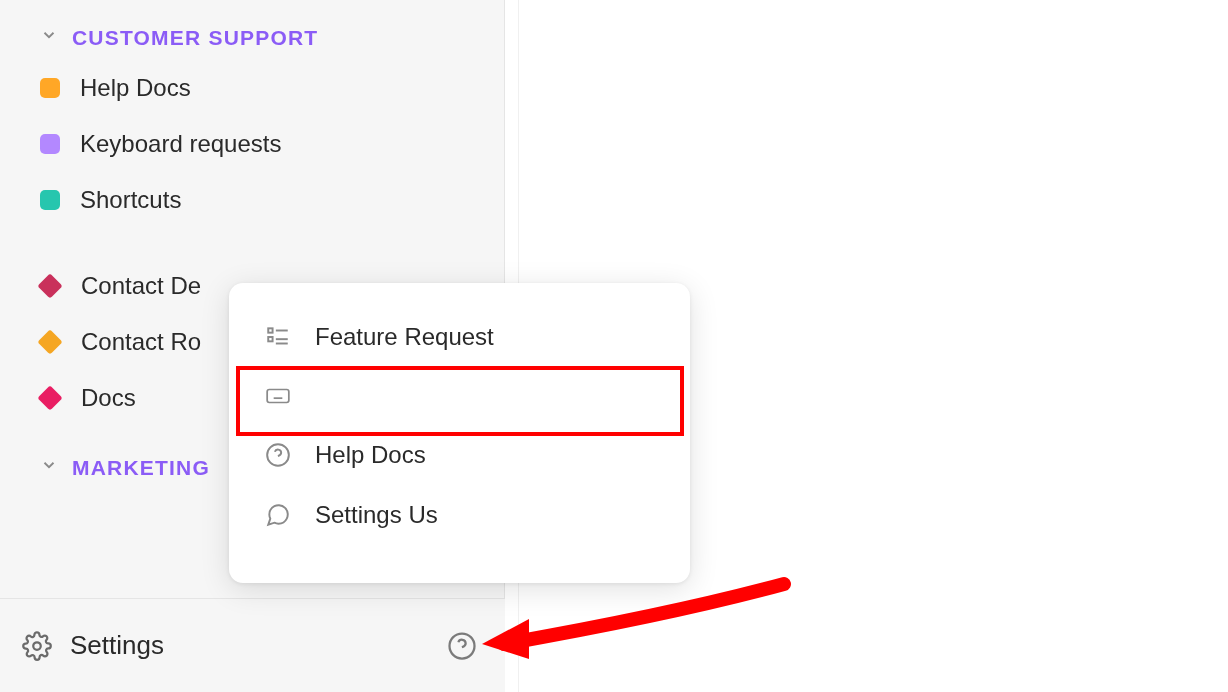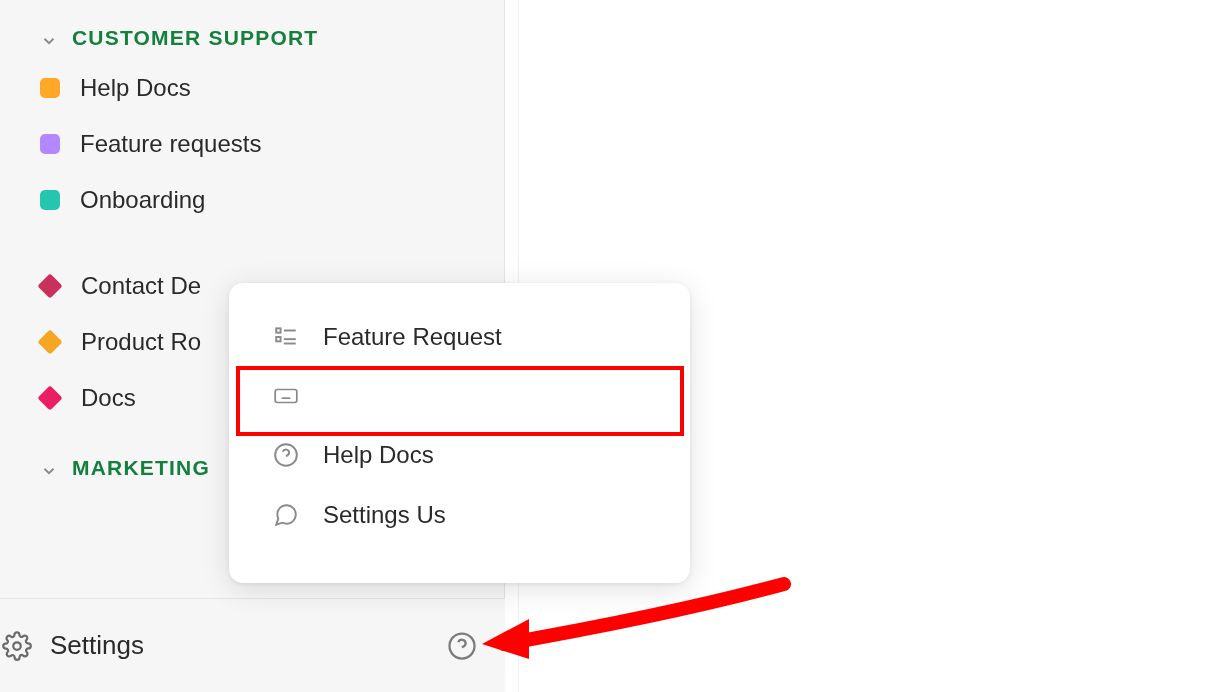--- a/index.html
+++ b/index.html
@@ -40,9 +40,9 @@
     }
     .section-header {
       display: flex;
-      align-items: flex-end;
+      align-items: flex-start;
       padding: 0 0 10px 40px;
-      color: #15803d;
+      color: #8b5cf6;
       font-size: 21px;
       font-weight: 700;
       letter-spacing: 1.2px;

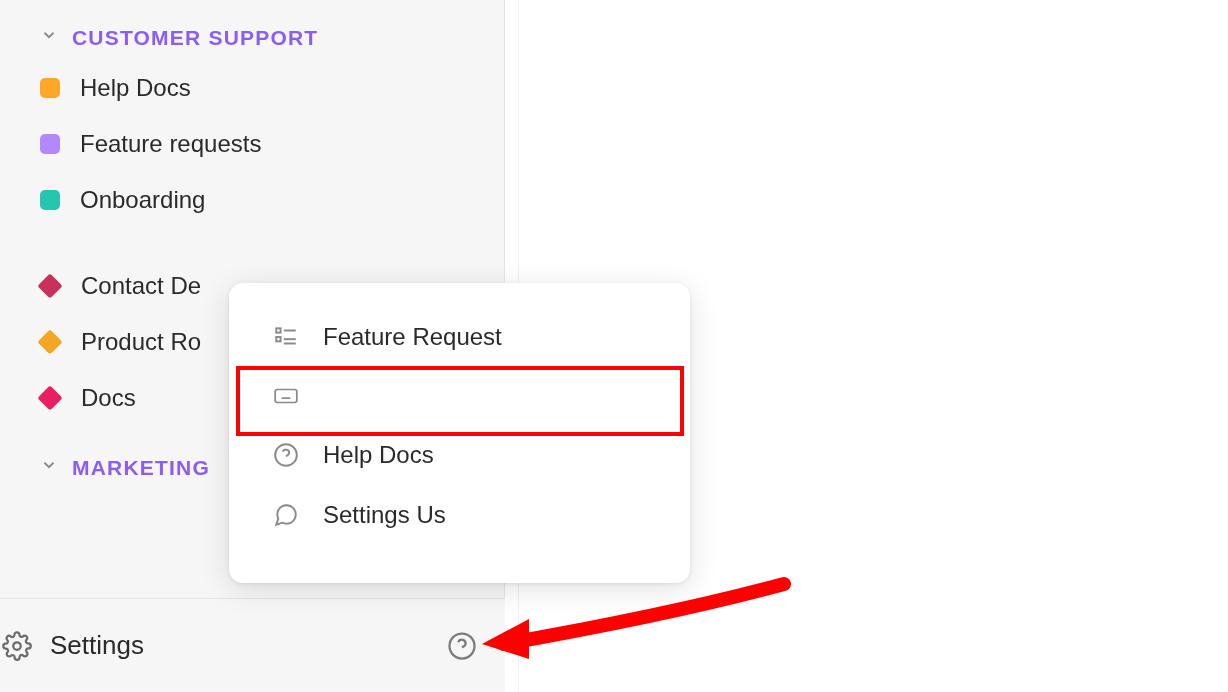--- a/index.html
+++ b/index.html
@@ -191,7 +191,7 @@
     </li>
     <li class="nav-item">
       <span class="dot c-purple"></span>
-      <span>Feature requests</span>
+      <span>Keyboard requests</span>
     </li>
     <li class="nav-item">
       <span class="dot c-teal"></span>

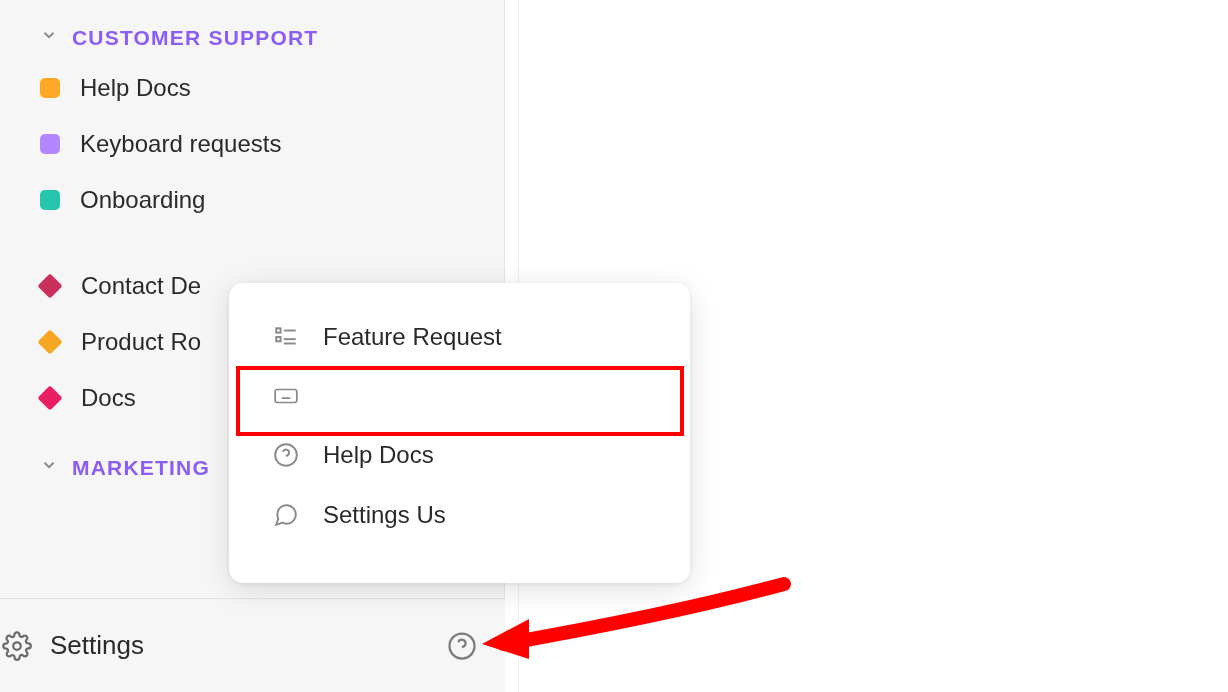--- a/index.html
+++ b/index.html
@@ -195,7 +195,7 @@
     </li>
     <li class="nav-item">
       <span class="dot c-teal"></span>
-      <span>Onboarding</span>
+      <span>Shortcuts</span>
     </li>
   </ul>
 

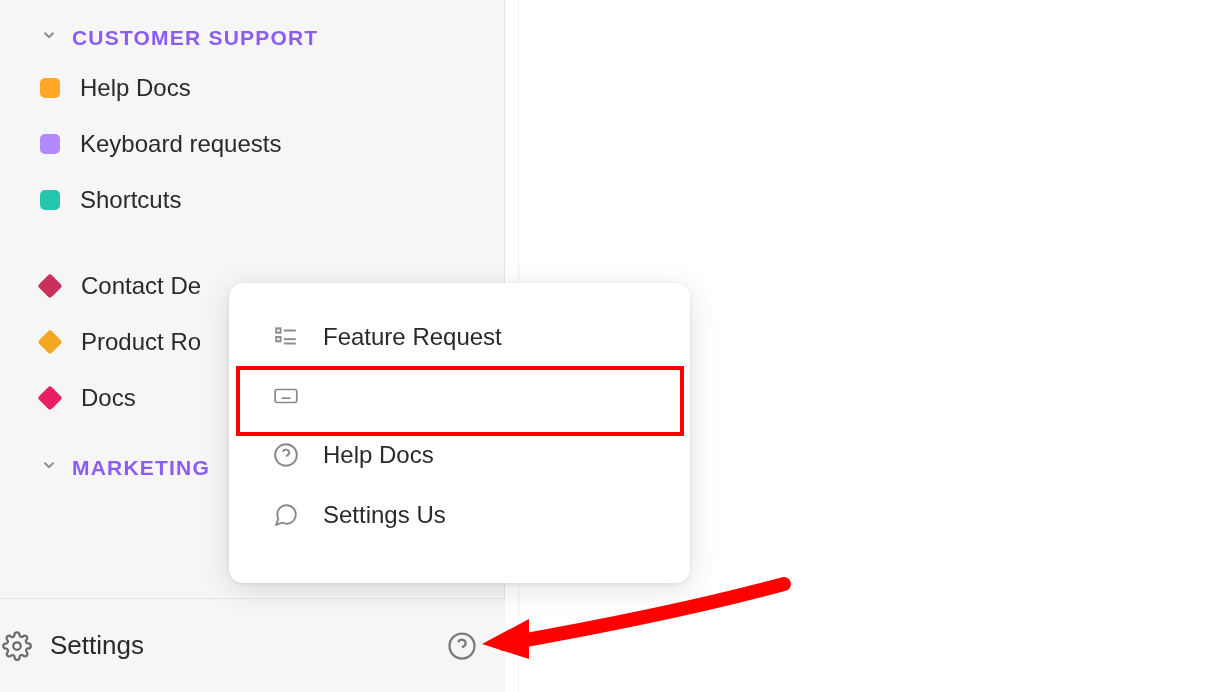--- a/index.html
+++ b/index.html
@@ -206,7 +206,7 @@
     </li>
     <li class="nav-item">
       <span class="diamond c-amber"></span>
-      <span>Product Ro</span>
+      <span>Contact Ro</span>
     </li>
     <li class="nav-item">
       <span class="diamond c-pink"></span>

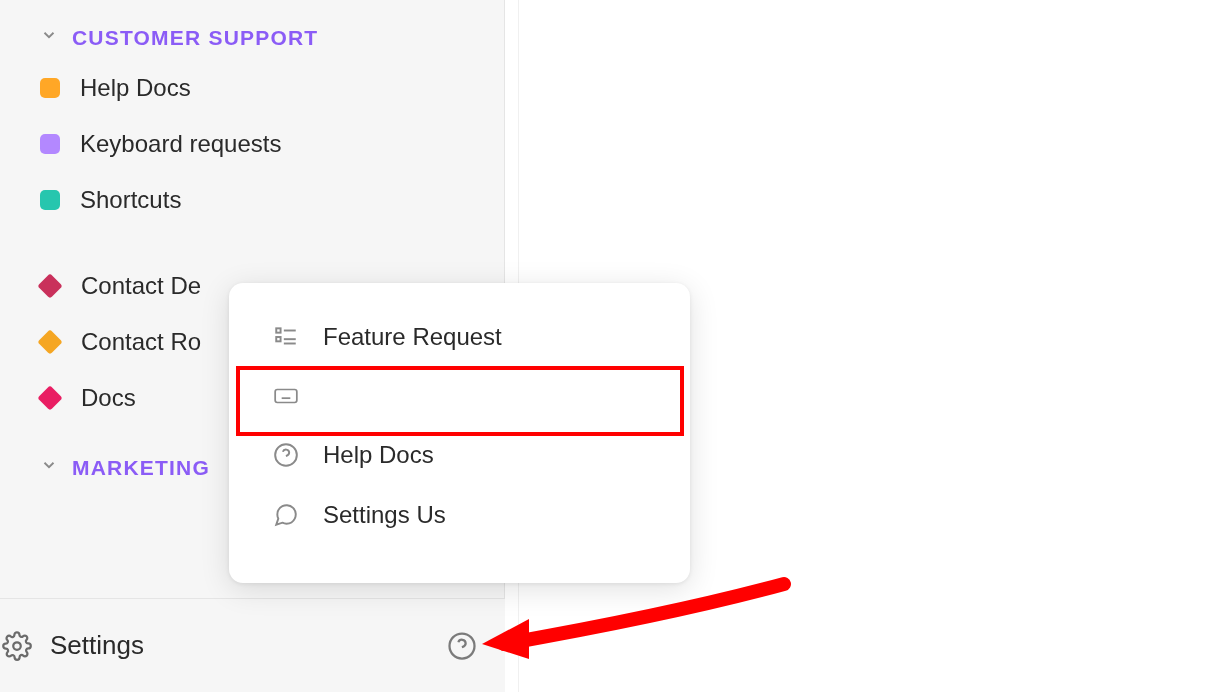--- a/index.html
+++ b/index.html
@@ -134,7 +134,7 @@
       background: #fff;
       border-radius: 14px;
       box-shadow: 0 6px 30px rgba(0,0,0,0.12), 0 1px 4px rgba(0,0,0,0.08);
-      padding: 24px 0 24px 16px;
+      padding: 24px 0 24px 8px;
       z-index: 20;
     }
     .popover-item {

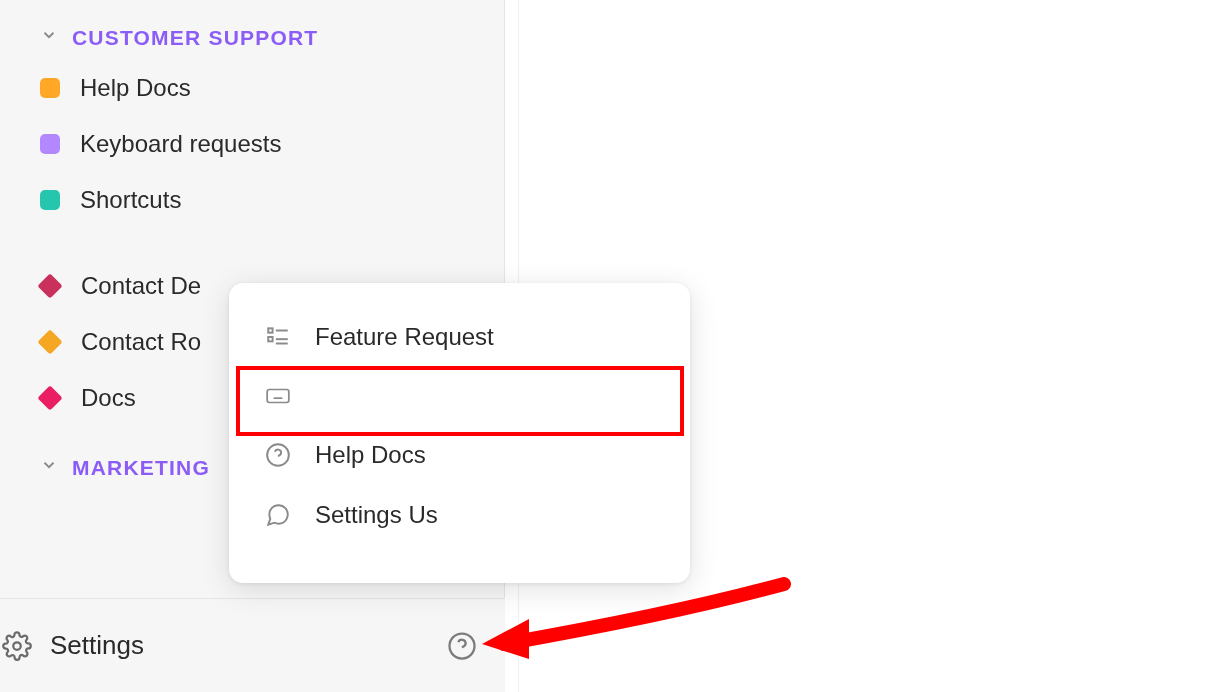--- a/index.html
+++ b/index.html
@@ -101,7 +101,7 @@
       display: flex;
       align-items: center;
       justify-content: space-between;
-      padding: 0 28px 0 2px;
+      padding: 0 28px 0 22px;
     }
     .footer-left {
       display: flex;

